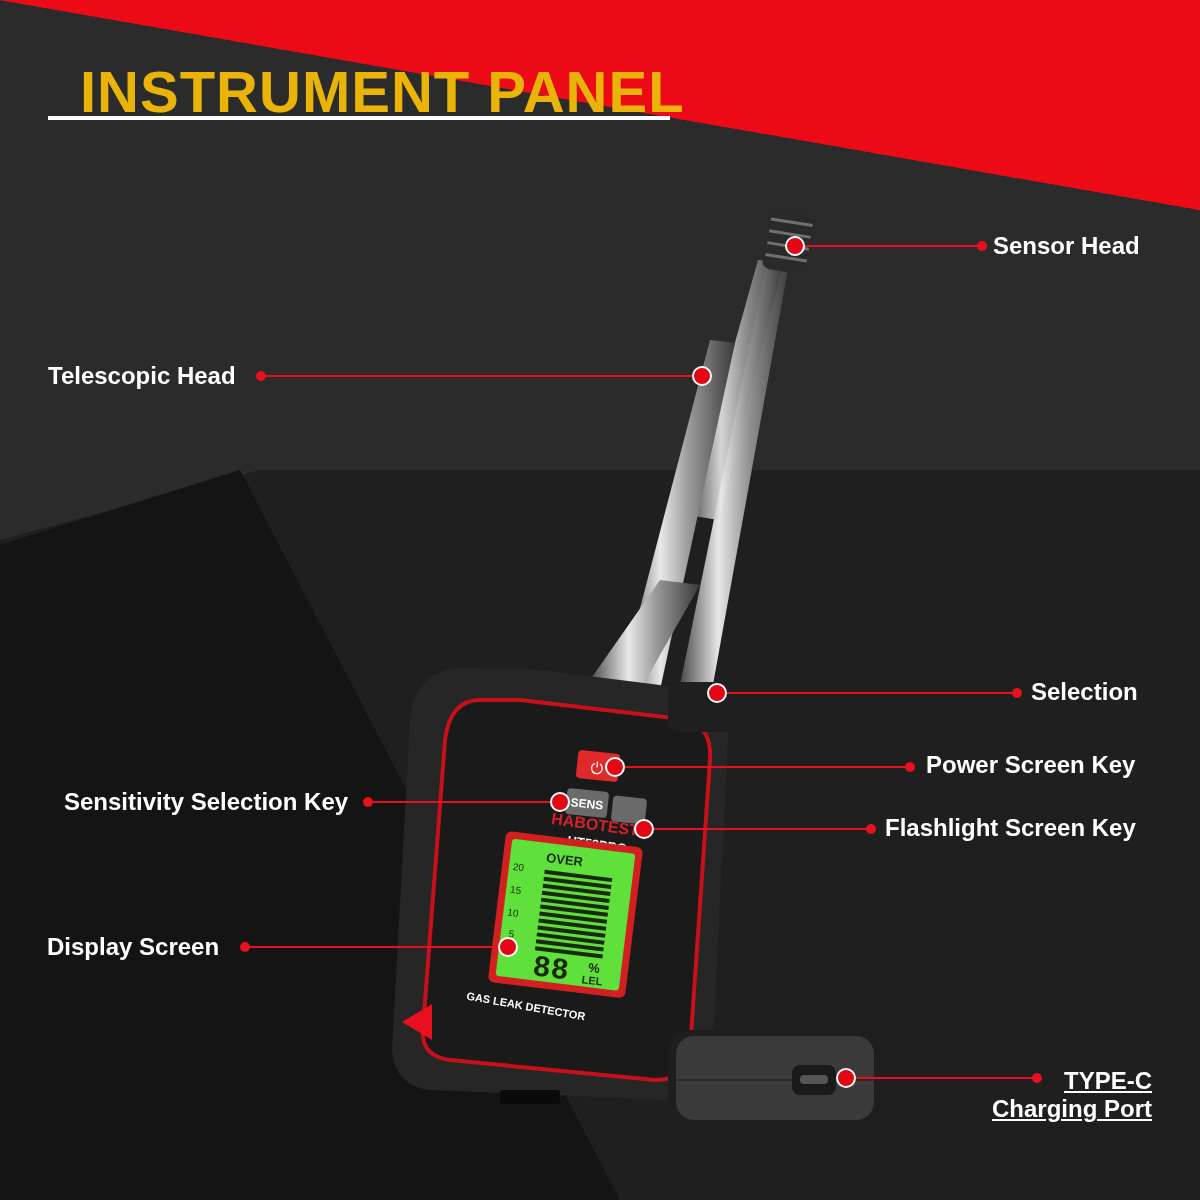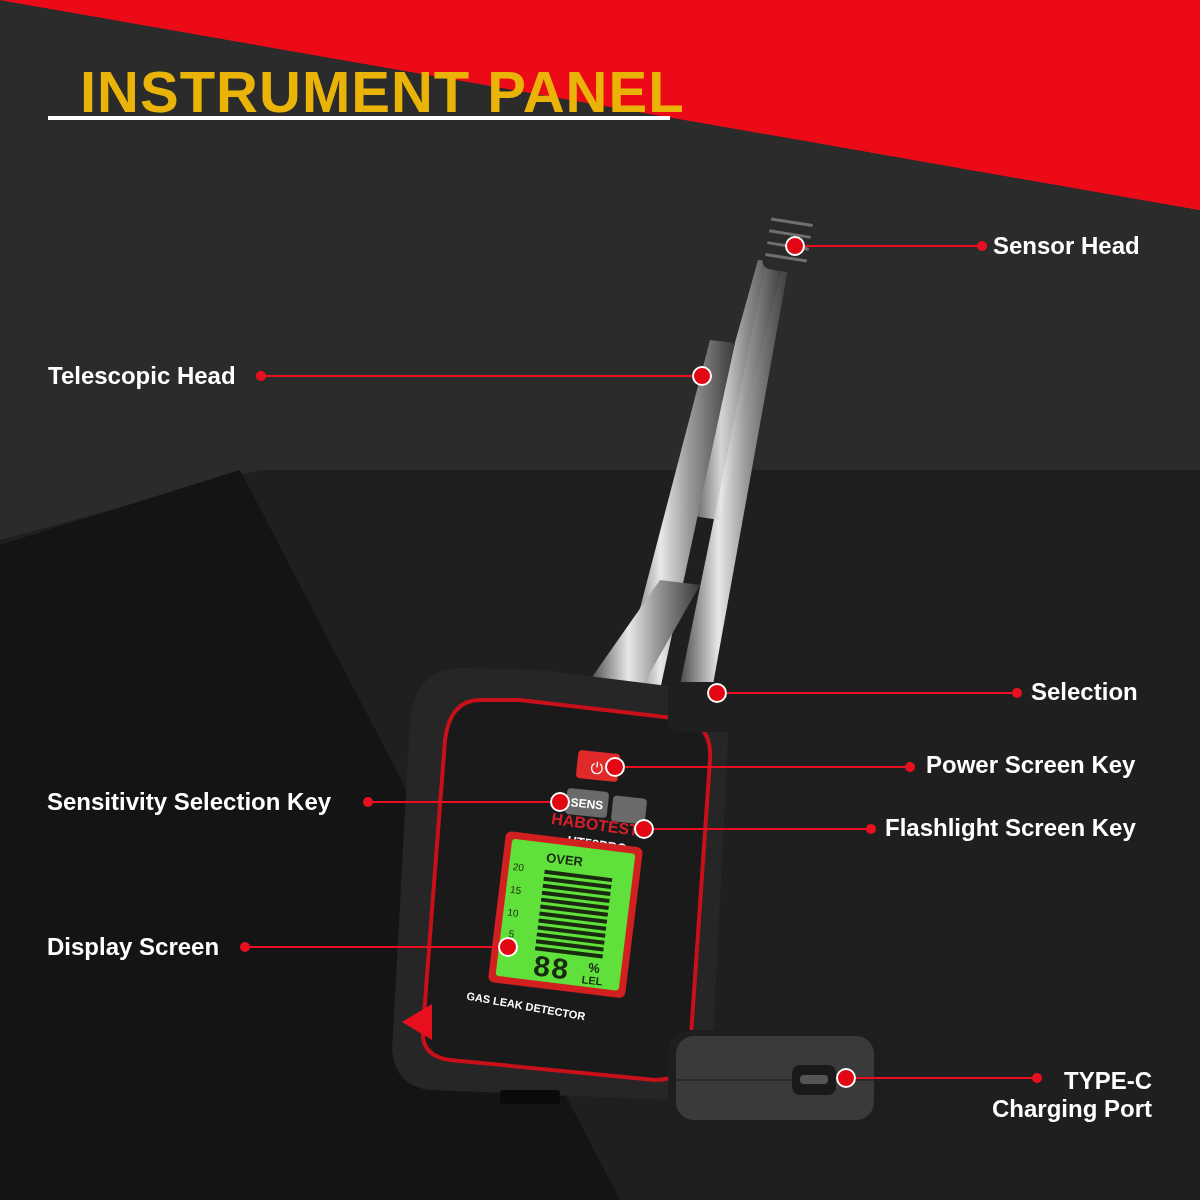--- a/index.html
+++ b/index.html
@@ -129,7 +129,7 @@
 <div class="dot-s" style="left:905px;top:762px"></div>
 <div class="label" style="left:926px;top:751px">Power Screen Key</div>
 
-<div class="label" style="left:47px;top:788px">Sensitivity Selection Key</div>
+<div class="label" style="left:64px;top:788px">Sensitivity Selection Key</div>
 <div class="dot-s" style="left:363px;top:797px"></div>
 <div class="line" style="left:368px;top:801px;width:182px"></div>
 <div class="dot-b" style="left:550px;top:792px"></div>

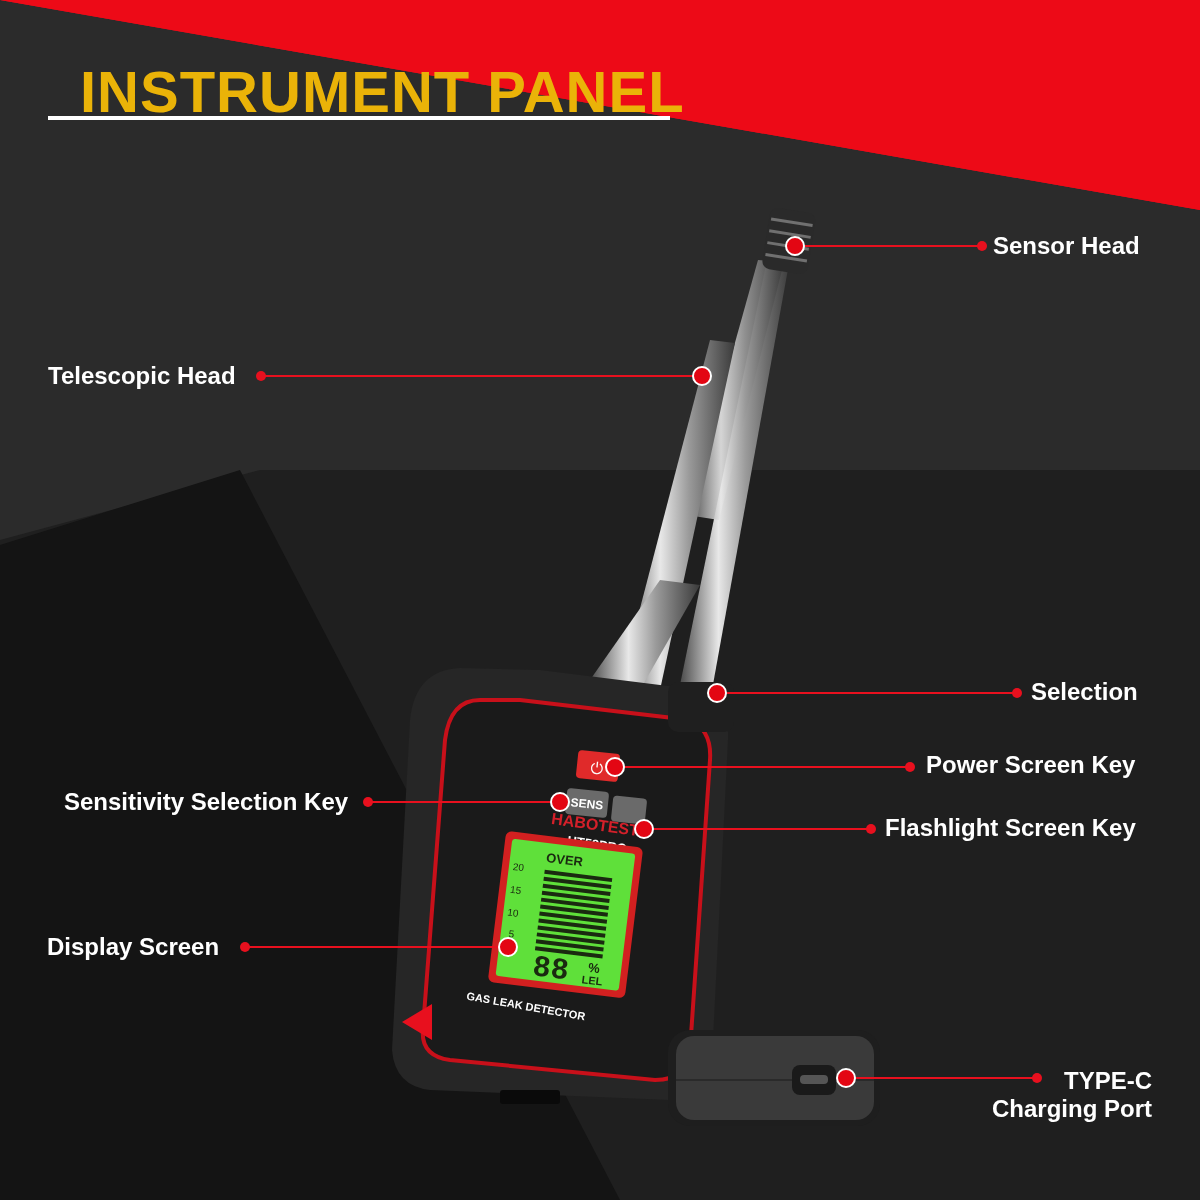--- a/index.html
+++ b/index.html
@@ -8,7 +8,7 @@
   .title{position:absolute;left:48px;top:60px;color:#eab308;font-weight:700;font-size:58px;letter-spacing:1px;line-height:64px;margin-left:32px;}
   .title-ul{position:absolute;left:48px;top:116px;width:622px;height:4px;background:#fff;}
   .label{position:absolute;color:#fff;font-weight:700;font-size:24px;line-height:28px;white-space:nowrap;text-align:right;}
-  .label.right{text-align:center;}
+  .label.right{text-align:center;text-decoration:underline;}
   .line{position:absolute;height:2px;background:#e8101e;}
   .dot-s{position:absolute;width:10px;height:10px;border-radius:50%;background:#e8101e;}
   .dot-b{position:absolute;width:20px;height:20px;border-radius:50%;background:#e30613;border:2px solid #fff;box-sizing:border-box;}

